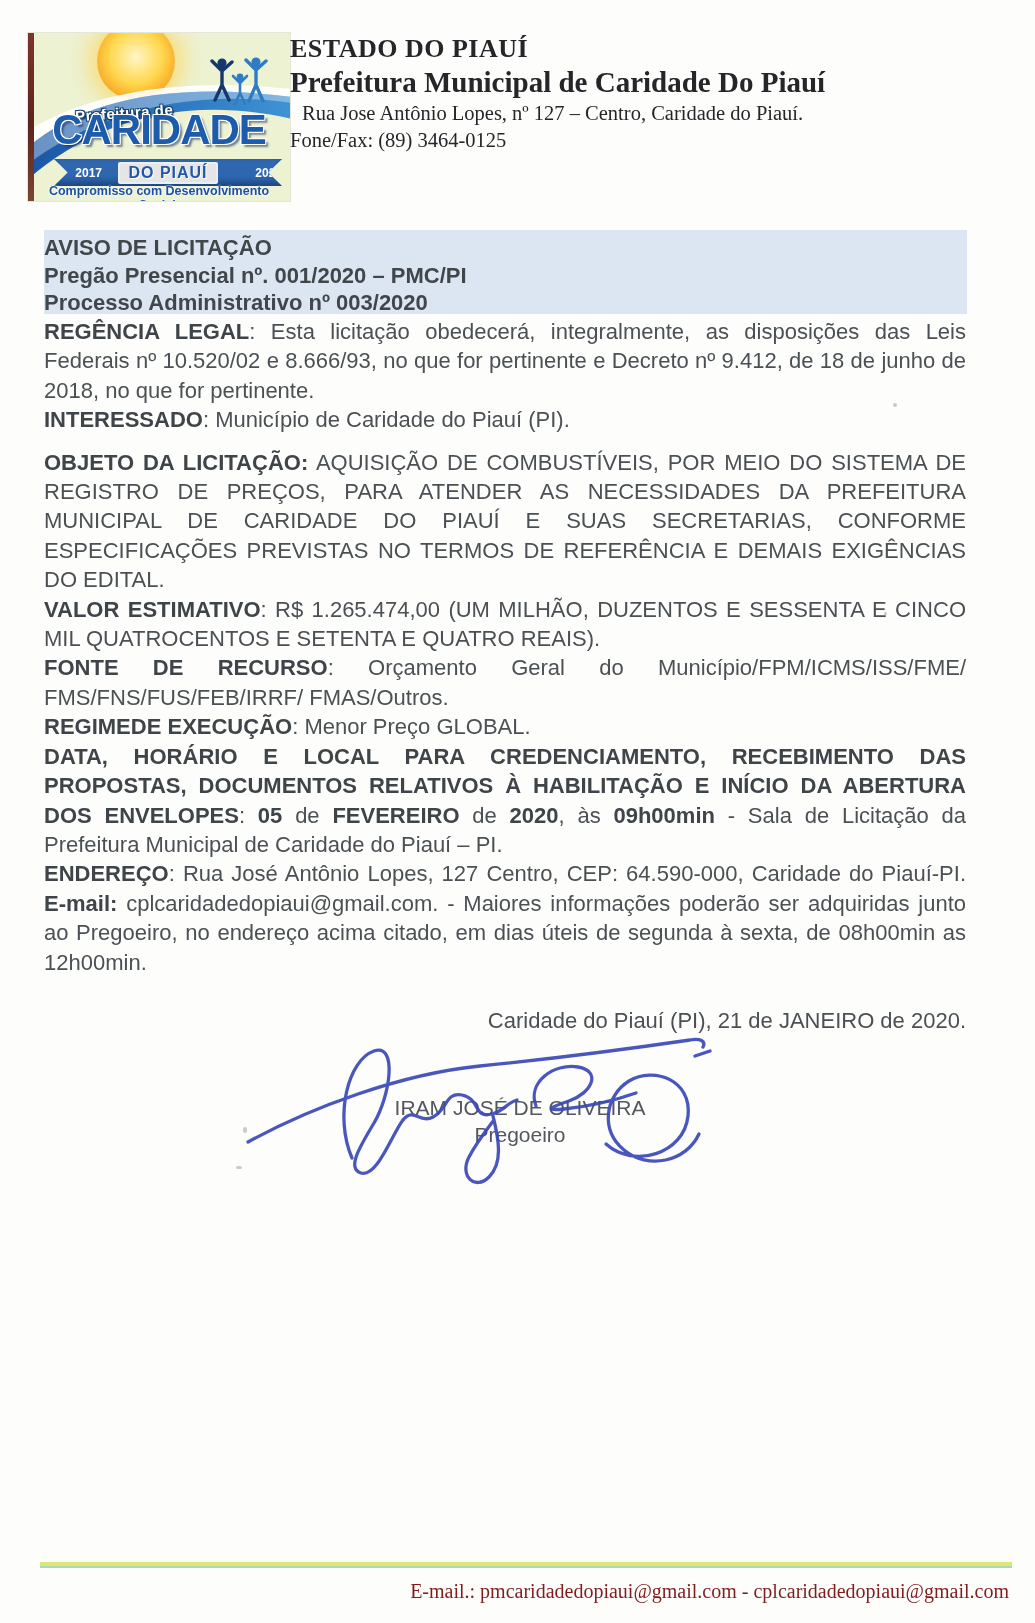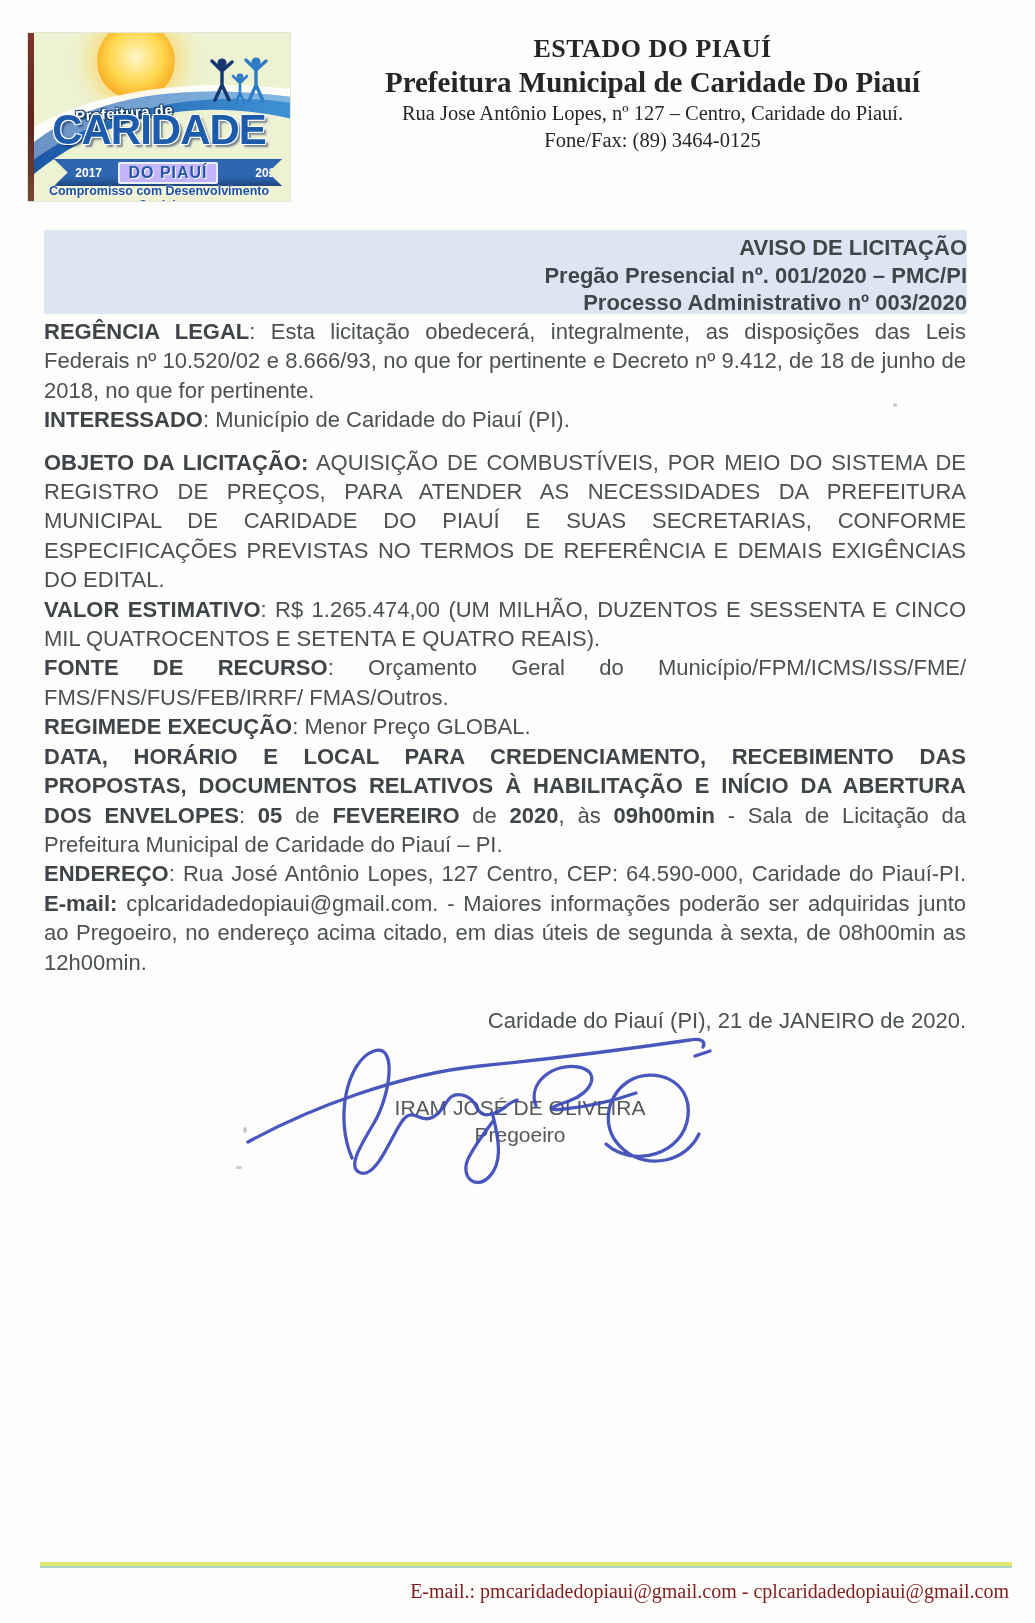--- a/index.html
+++ b/index.html
@@ -34,7 +34,7 @@
         font-size:12.5px;color:#1d50a2;text-shadow:0 0 2px #ffffff,0 0 2px #ffffff;}
 
   
-  .header{position:absolute;left:290px;top:33px;width:725px;text-align:center;
+  .header{position:absolute;left:290px;top:33px;width:725px;
         font-family:"Liberation Serif",serif;color:#26262a;}
   .h-state{font-size:26px;font-weight:bold;line-height:32px;letter-spacing:.5px;}
   .h-muni{font-size:29px;font-weight:bold;line-height:35px;text-underline-offset:3px;}

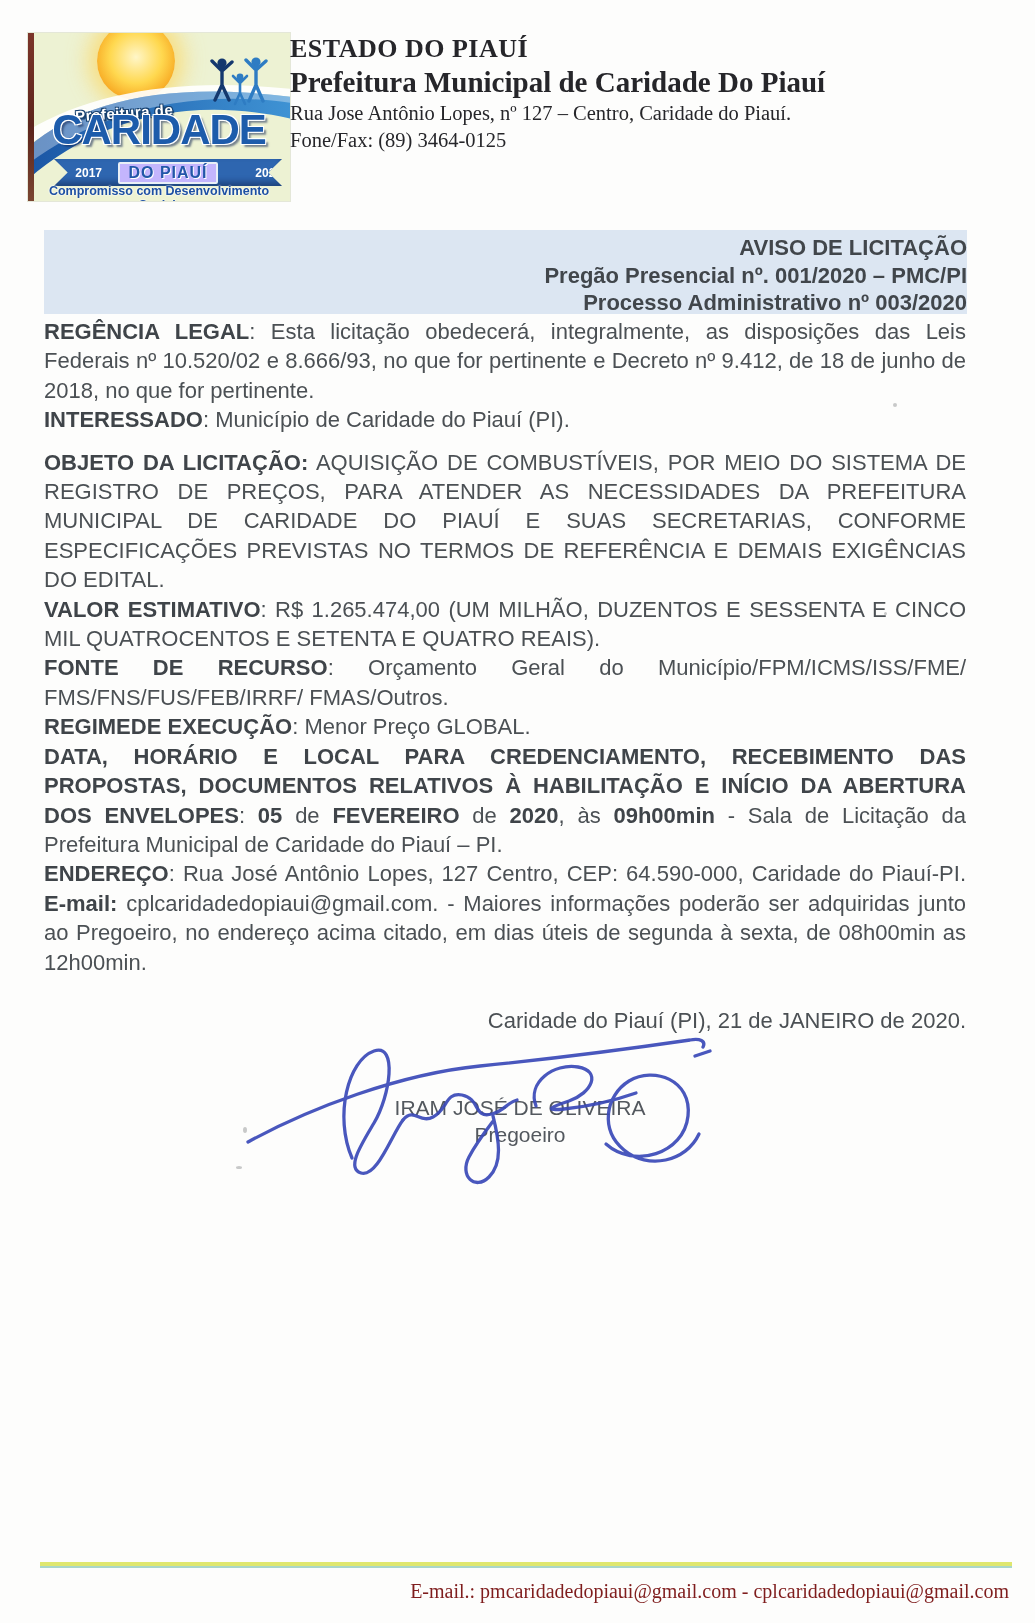--- a/index.html
+++ b/index.html
@@ -38,7 +38,7 @@
         font-family:"Liberation Serif",serif;color:#26262a;}
   .h-state{font-size:26px;font-weight:bold;line-height:32px;letter-spacing:.5px;}
   .h-muni{font-size:29px;font-weight:bold;line-height:35px;text-underline-offset:3px;}
-  .h-addr{font-size:20.5px;line-height:27px;}
+  .h-addr{font-size:20.5px;line-height:27px;padding-left:12px;}
   .h-cnpj{font-size:20.5px;line-height:27px;}
   .h-phone{font-size:20.5px;line-height:27px;}
 

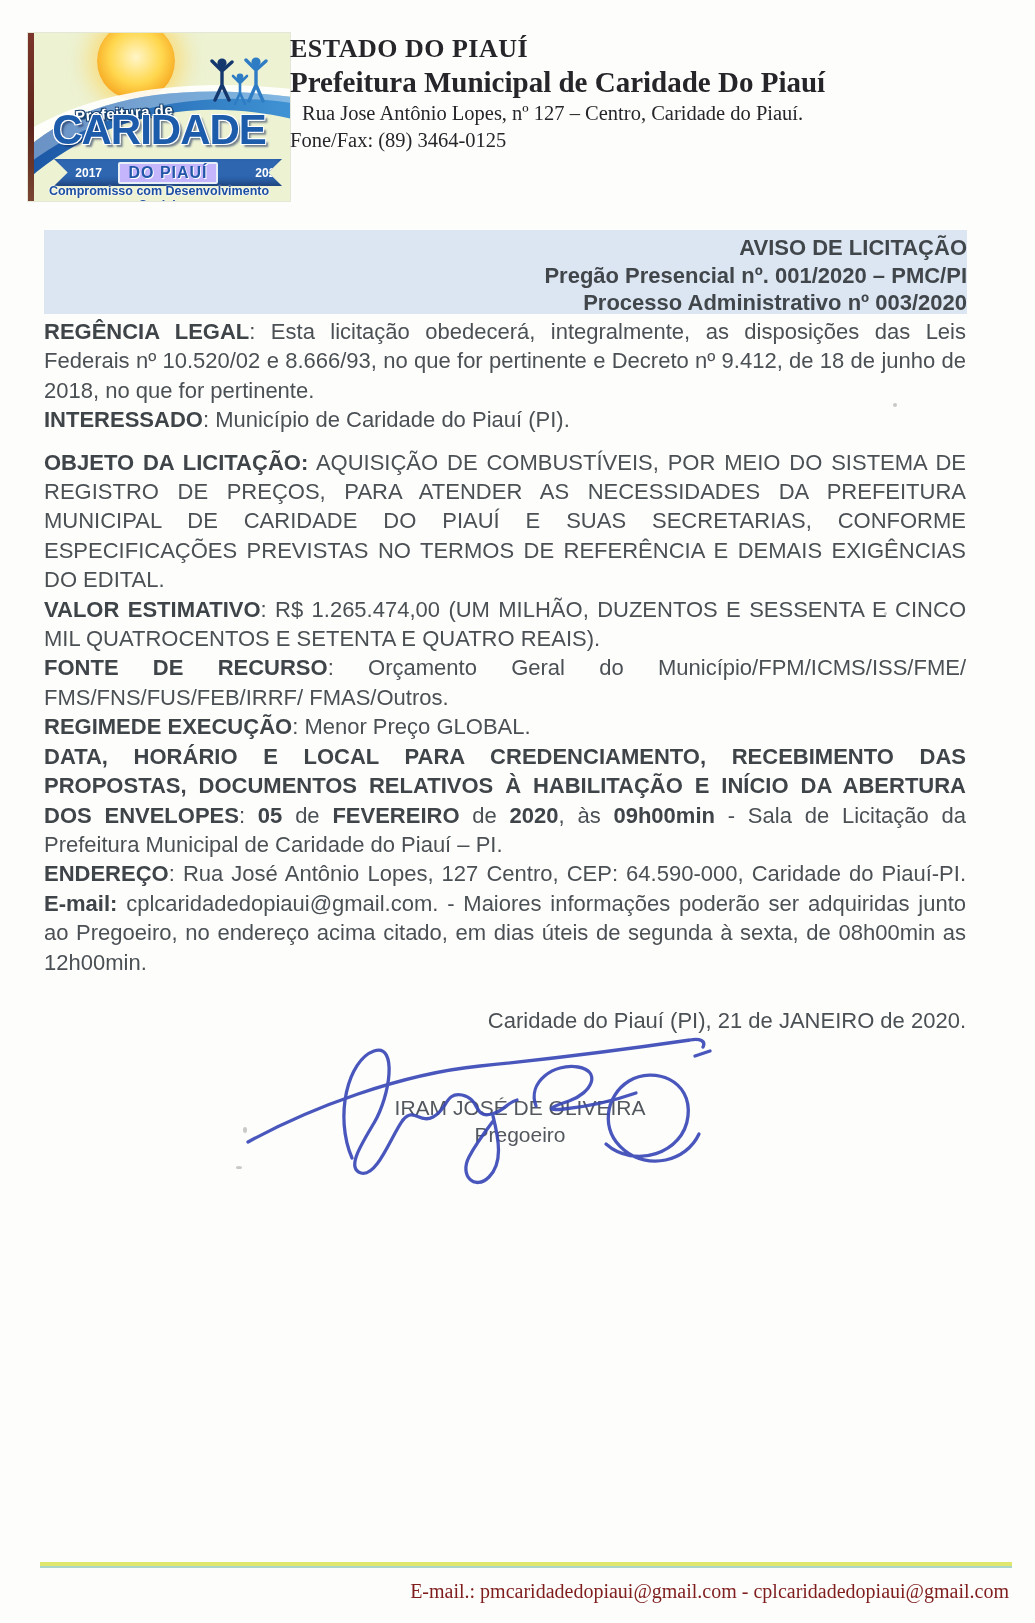--- a/index.html
+++ b/index.html
@@ -27,7 +27,7 @@
         display:flex;align-items:center;justify-content:space-between;
         box-shadow:inset 0 -4px 6px rgba(10,25,60,.45);}
   .banner .yr{color:#fff;font-weight:bold;font-size:12px;width:48px;text-align:right;}
-  .chip{background:#c4b5fd;border:2px solid #e9eff7;color:#2257a8;font-weight:bold;font-size:16px;
+  .chip{background:#e5e5e5;border:2px solid #e9eff7;color:#2257a8;font-weight:bold;font-size:16px;
         letter-spacing:1px;padding:0 8px;line-height:18px;border-radius:2px;
         text-shadow:1px 1px 0 #fff;white-space:nowrap;}
   .tagline{position:absolute;left:0;top:151px;width:100%;text-align:center;font-weight:bold;

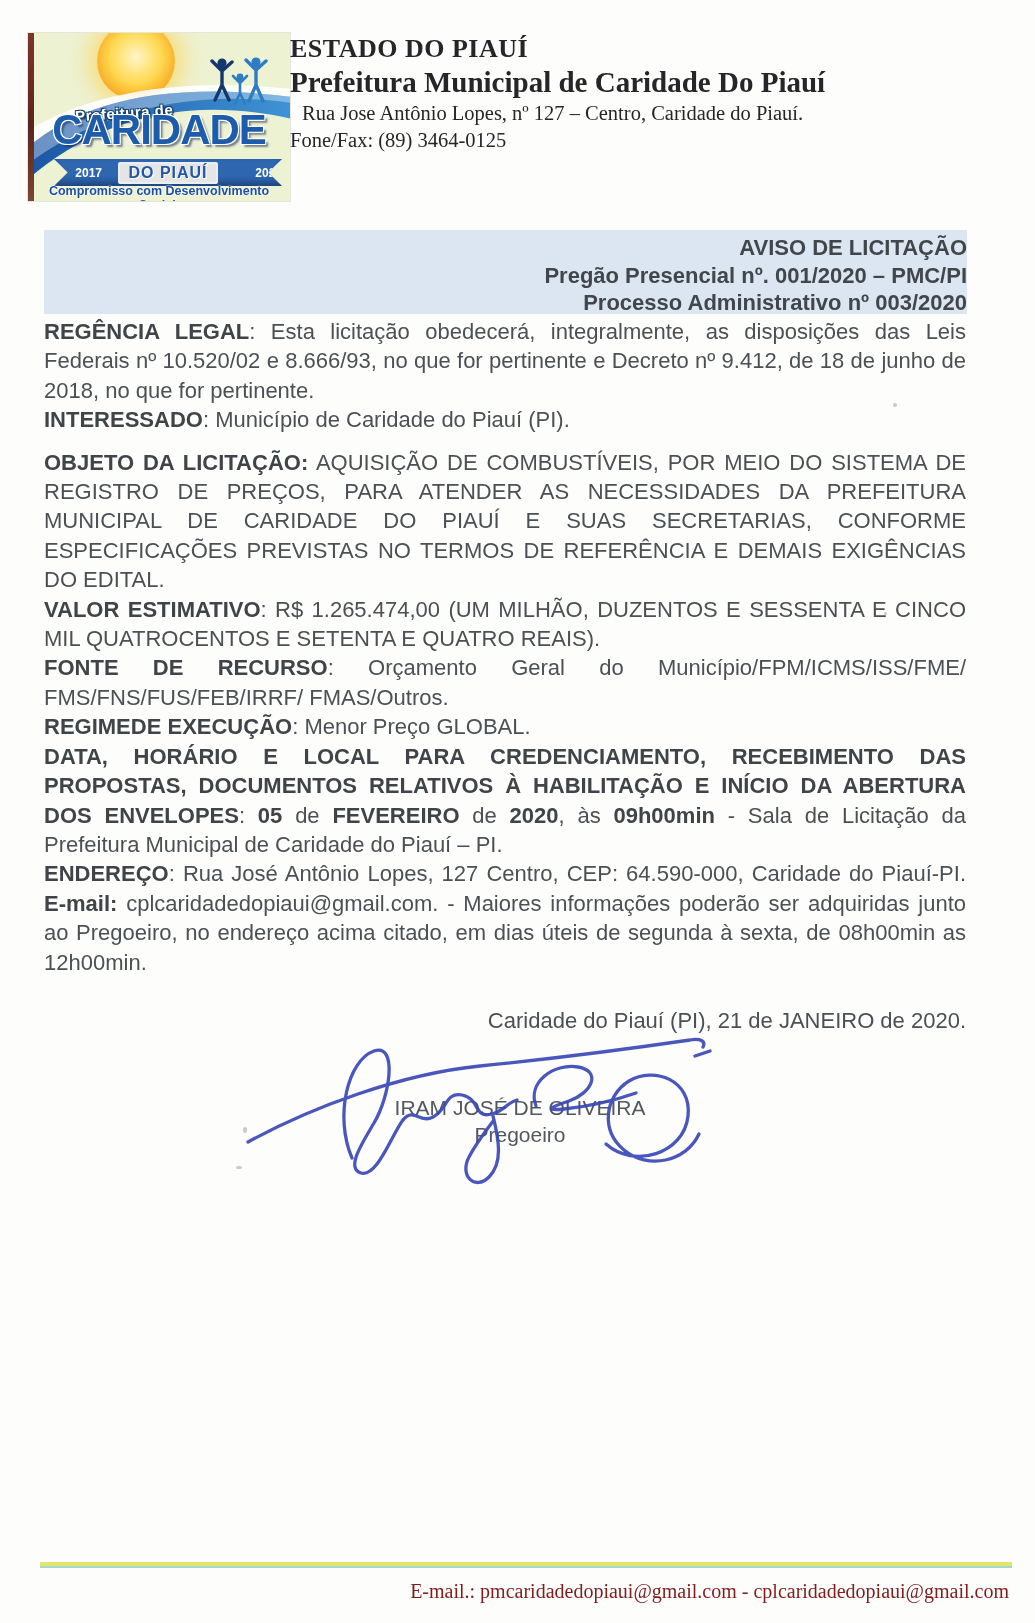--- a/index.html
+++ b/index.html
@@ -44,7 +44,7 @@
 
   
   .notice{position:absolute;left:44px;top:230px;width:923px;height:84px;background:#dce6f2;
-        text-align:right;font-weight:bold;font-size:22px;line-height:27.5px;color:#41464b;
+        text-align:left;font-weight:bold;font-size:22px;line-height:27.5px;color:#41464b;
         padding-top:4px;box-sizing:border-box;}
 
   

